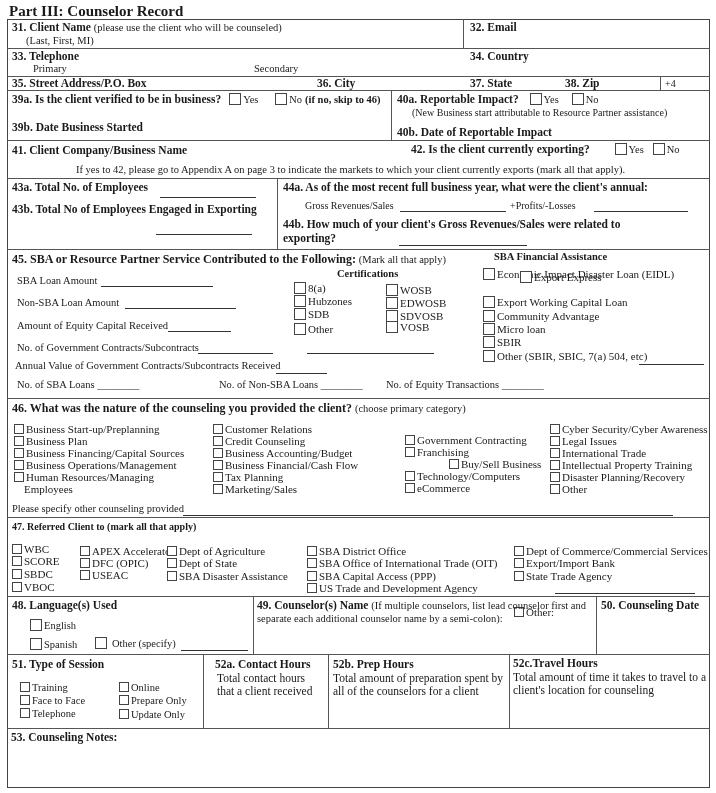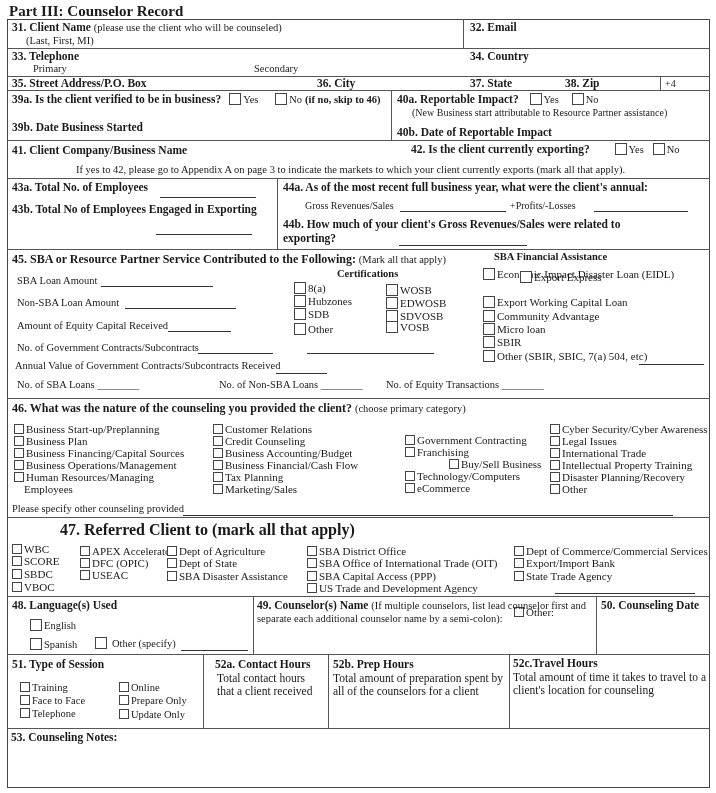--- a/index.html
+++ b/index.html
@@ -173,7 +173,7 @@
 <div class="ul" style="left:183px;top:515px;width:490px;"></div>
 
 <div class="hl" style="left:7px;top:596px;width:703px;border-top-width:1.5px;"></div>
-<div class="abs b" style="left:12px;top:521px;font-size:16px;margin-left:48px;">47. Referred Client to (mark all that apply)</div>
+<div class="abs b" style="left:12px;top:521px;font-size:10px;">47. Referred Client to (mark all that apply)</div>
 
 <div class="cbx" style="left:12px;top:543px;"><span class="cb"></span><span>WBC</span></div>
 <div class="cbx" style="left:12px;top:555px;"><span class="cb"></span><span>SCORE</span></div>

